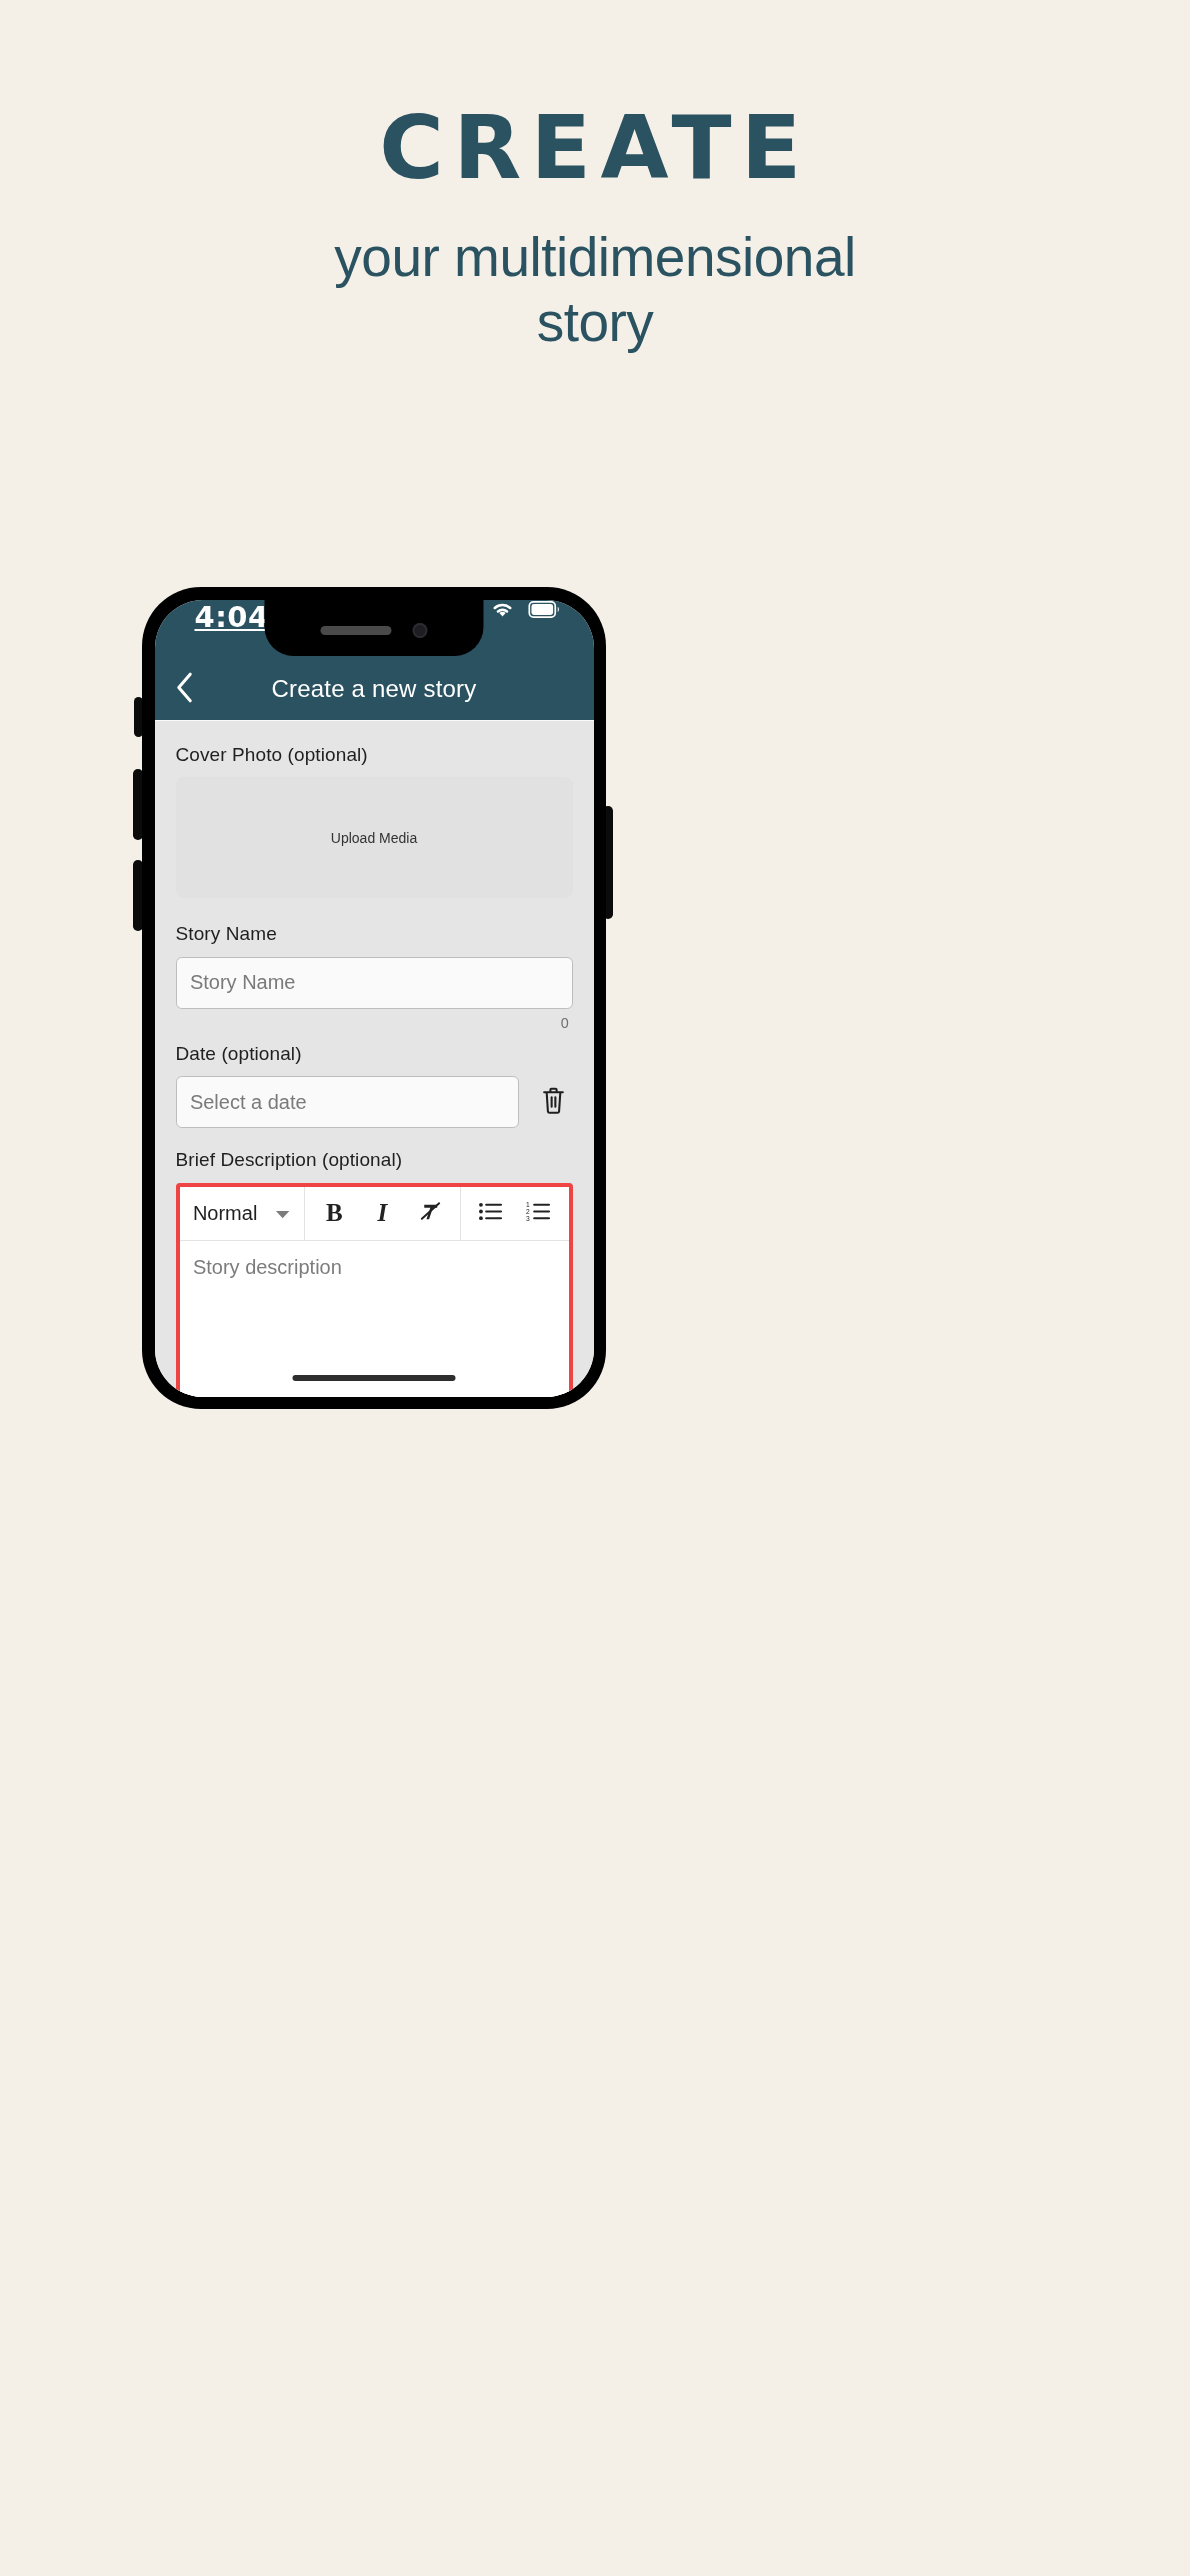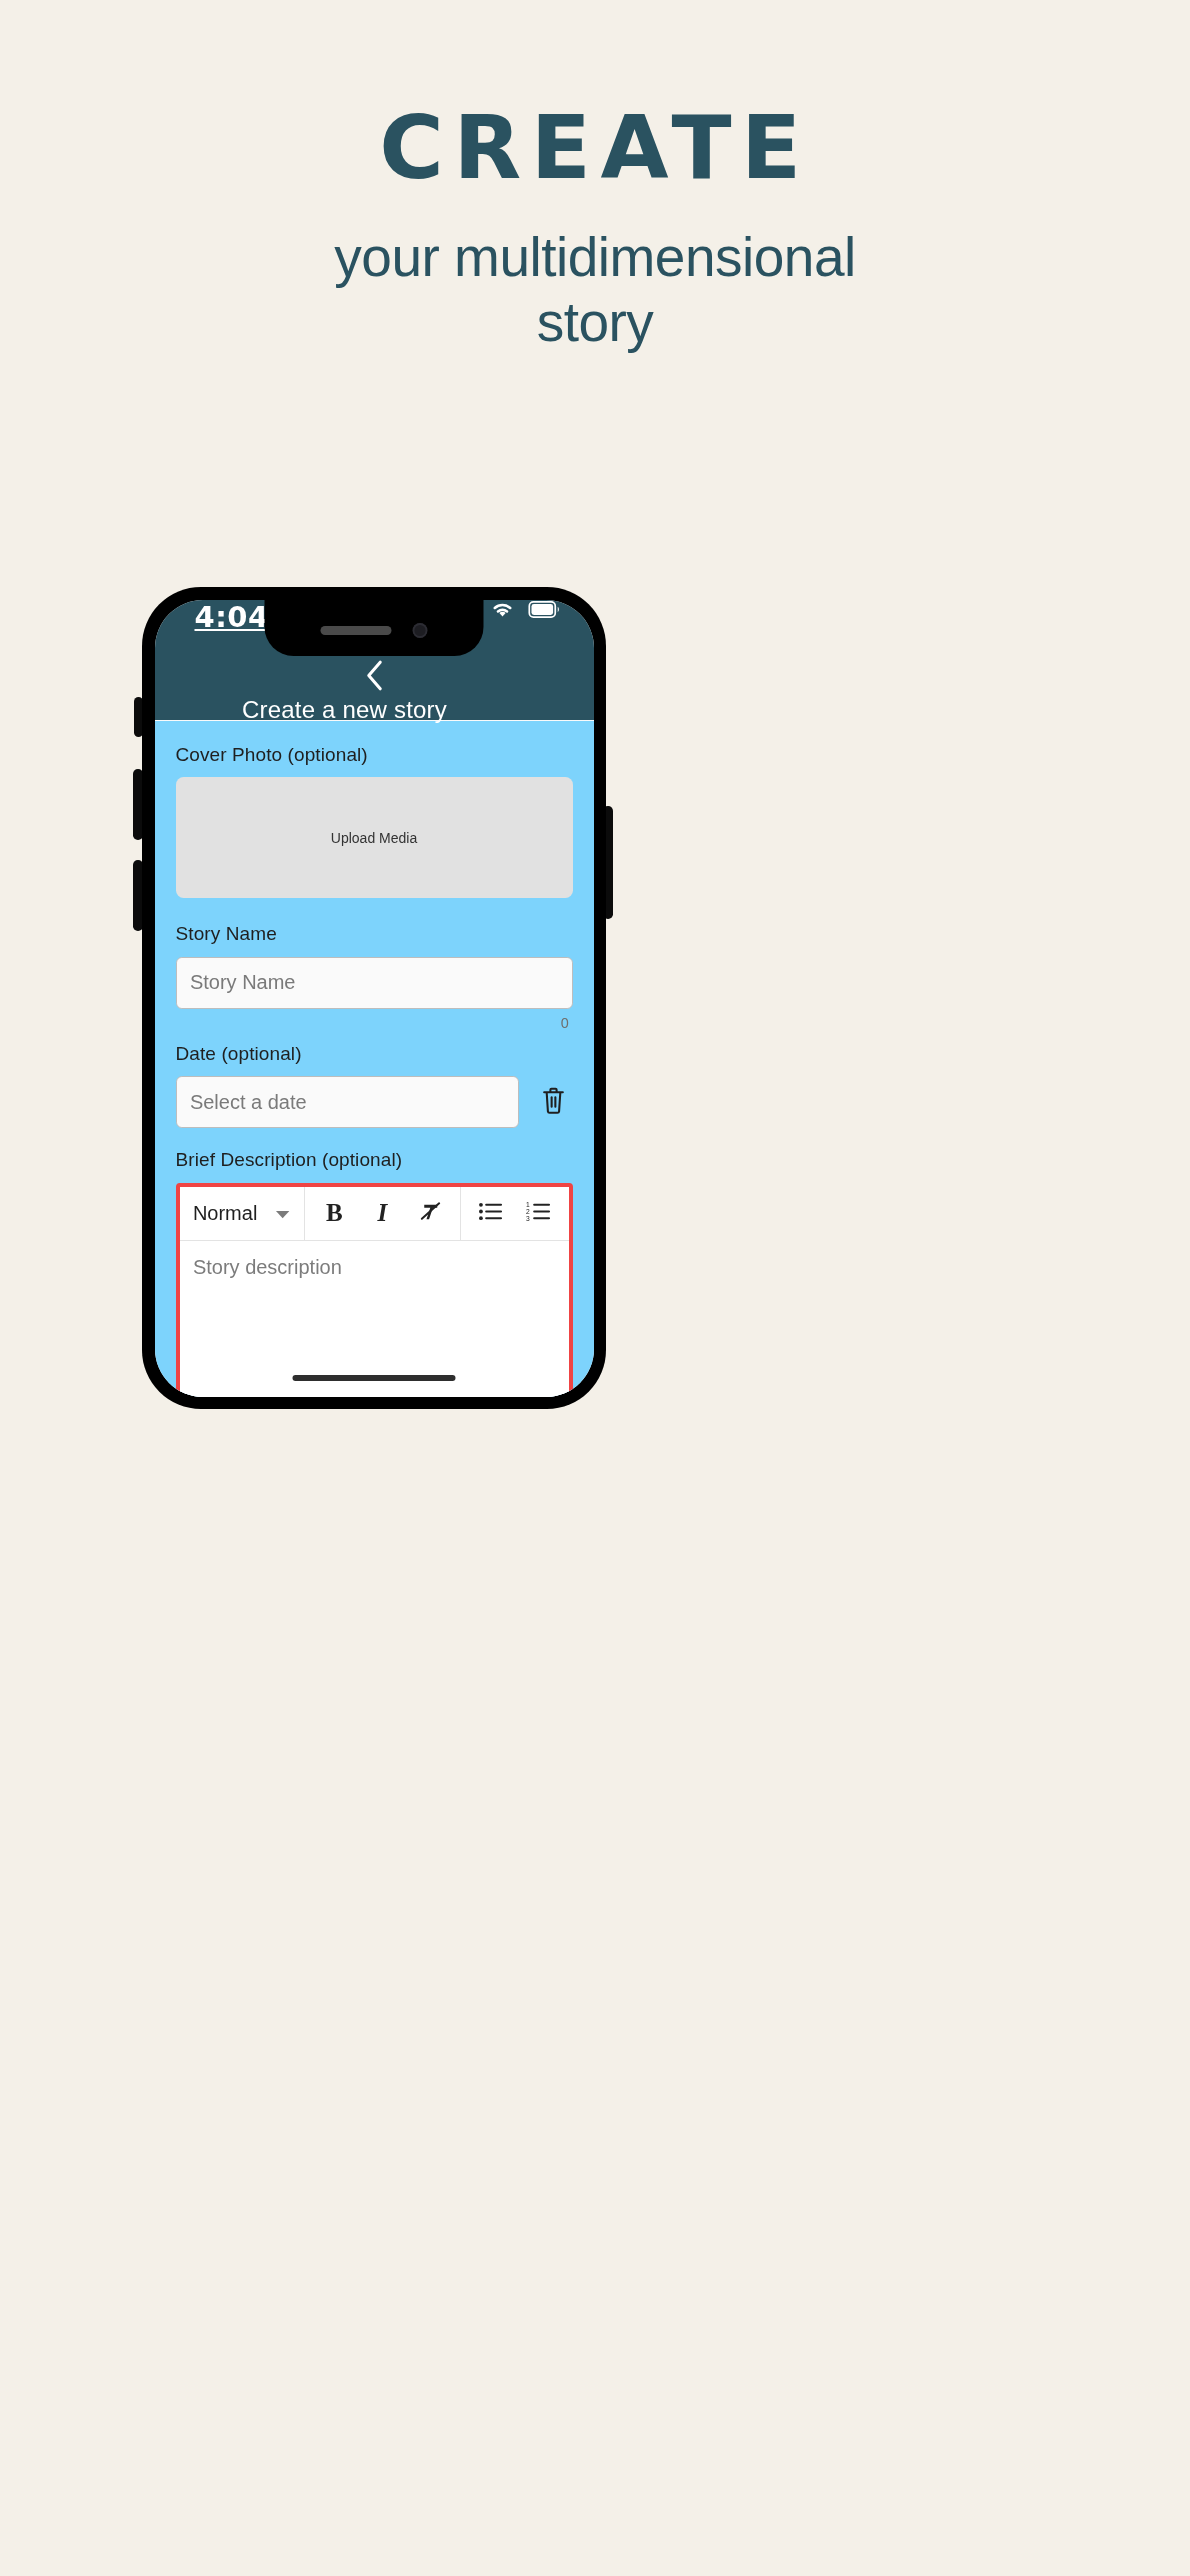--- a/index.html
+++ b/index.html
@@ -135,7 +135,6 @@
     display: flex;
     align-items: center;
     z-index: 3;
-    flex-direction: column;
   }
   .appbar-back {
     width: 59px;

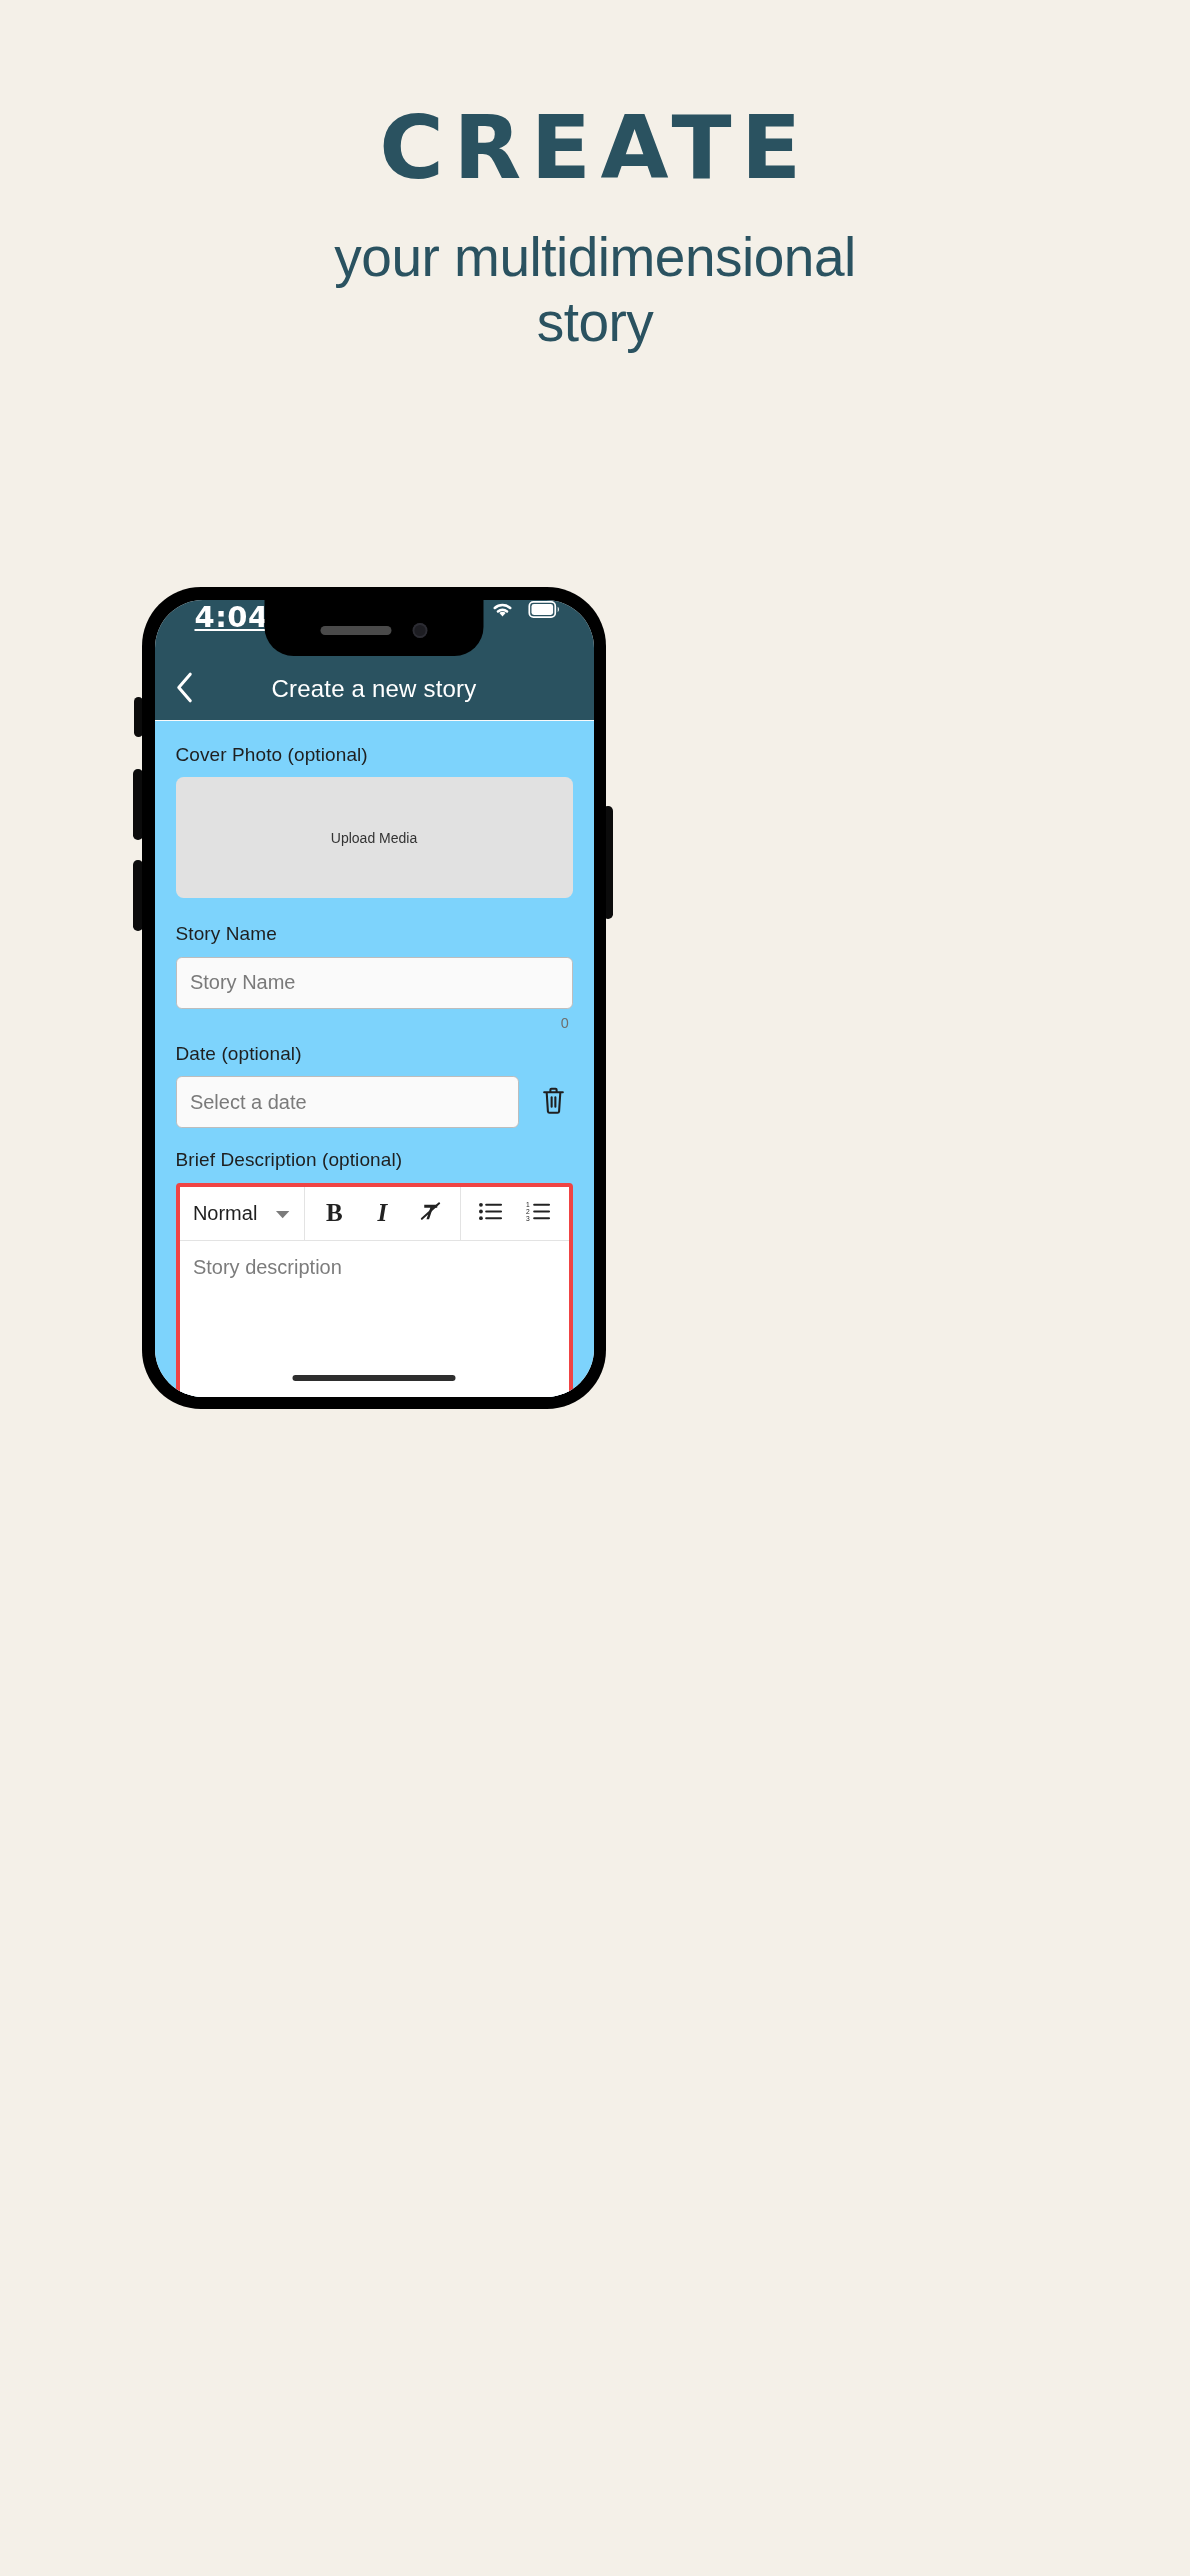--- a/index.html
+++ b/index.html
@@ -159,7 +159,7 @@
     left: 0; top: 121px;
     width: 100%;
     bottom: 0;
-    background: #7dd3fc;
+    background: #e5e5e5;
     padding: 23px 21px 0 21px;
   }
   .field-label {

